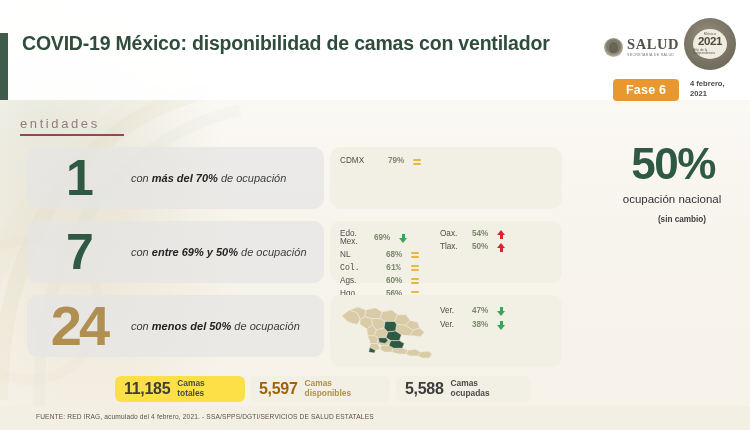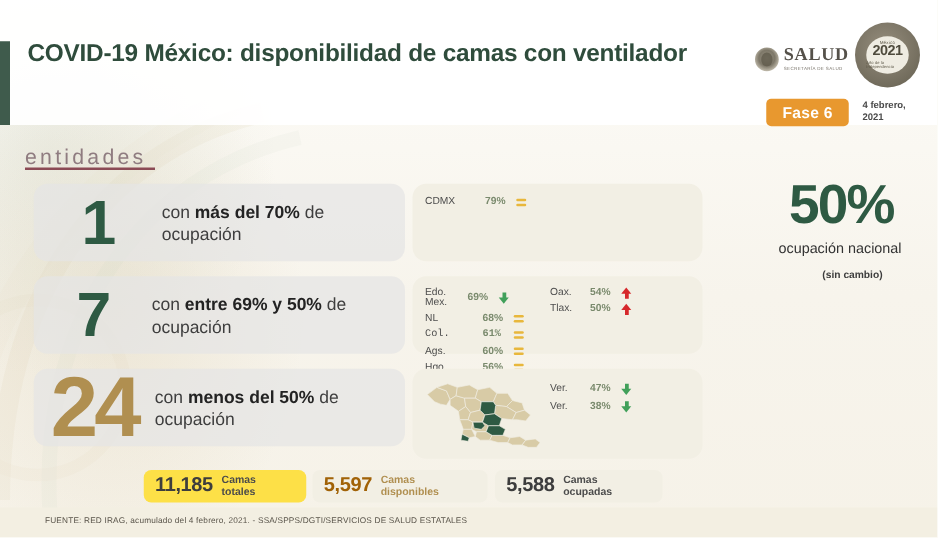--- a/index.html
+++ b/index.html
@@ -81,7 +81,7 @@
   
   .ent-label{
     position:absolute;left:20px;top:116px;
-    font-size:17px;color:#8f7c80;letter-spacing:2.6px;font-weight:500;
+    font-size:13px;color:#8f7c80;letter-spacing:2.6px;font-weight:500;
   }
   .ent-rule{position:absolute;left:20px;top:134px;width:104px;height:1.6px;background:#8b4a55;}
 

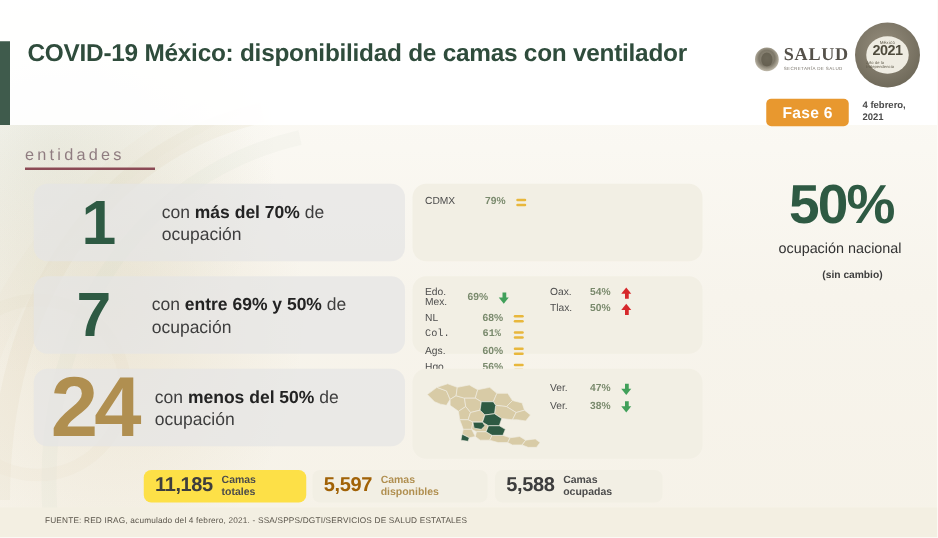--- a/index.html
+++ b/index.html
@@ -100,7 +100,7 @@
   }
   .ebig.green{color:#2e5a43;}
   .ebig.gold{color:#b08f50;font-size:68px;letter-spacing:-3px;}
-  .etext{font-size:14px;color:#3e3e3e;line-height:1.32;}
+  .etext{font-size:11px;color:#3e3e3e;line-height:1.32;font-style:italic;}
   .etext b{color:#232323;}
 
   

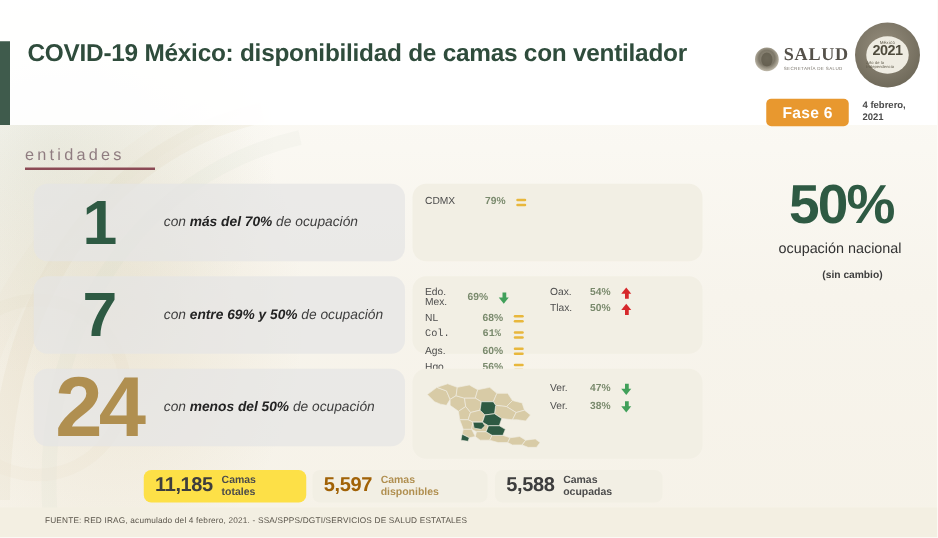--- a/index.html
+++ b/index.html
@@ -99,7 +99,7 @@
     line-height:1;letter-spacing:-2px;
   }
   .ebig.green{color:#2e5a43;}
-  .ebig.gold{color:#b08f50;font-size:68px;letter-spacing:-3px;}
+  .ebig.gold{color:#b08f50;font-size:56px;letter-spacing:-3px;}
   .etext{font-size:11px;color:#3e3e3e;line-height:1.32;font-style:italic;}
   .etext b{color:#232323;}
 

